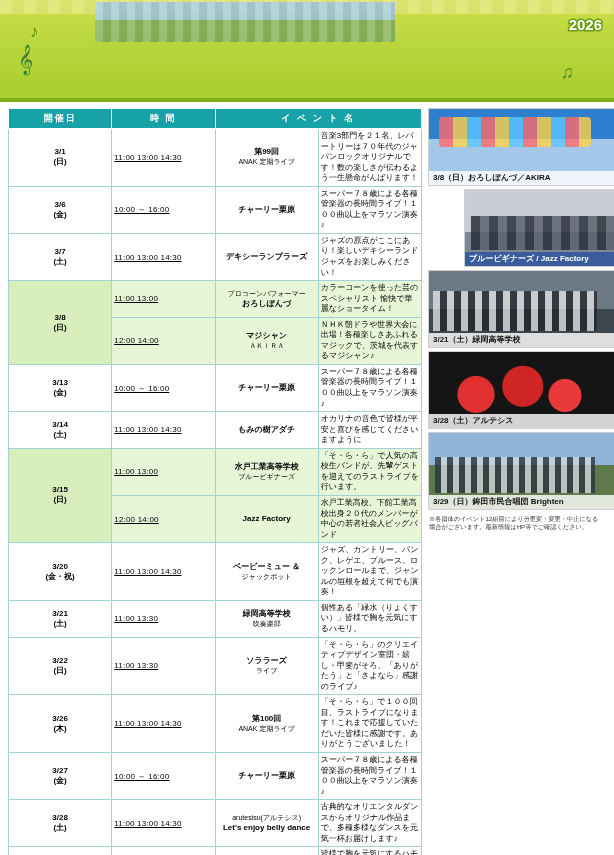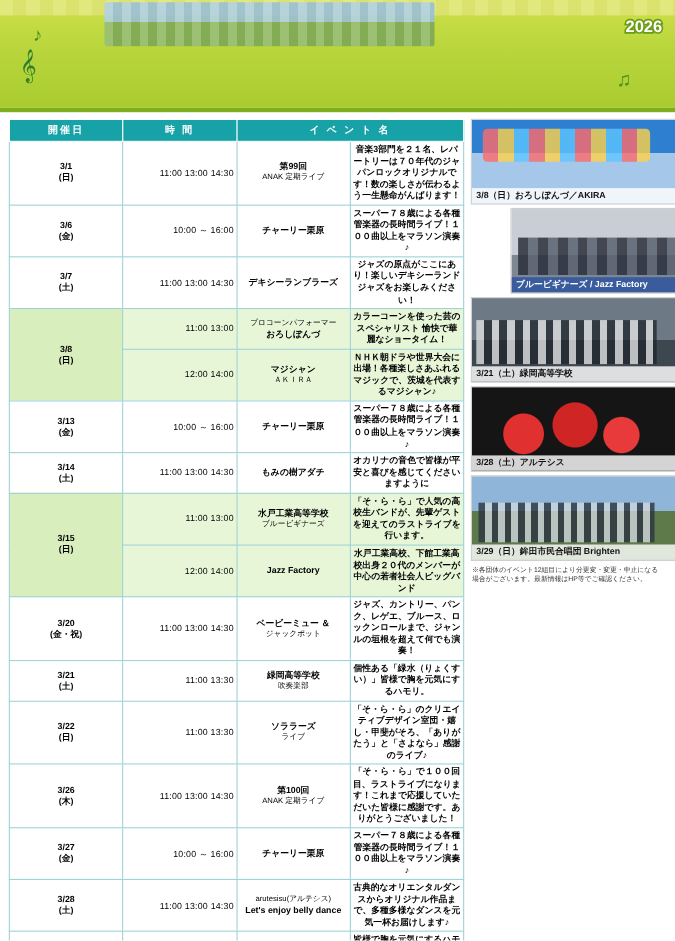--- a/index.html
+++ b/index.html
@@ -87,7 +87,7 @@
   .c-date{ width:42px; text-align:center; font-weight:bold; font-size:8.5px; line-height:1.25; }
   .c-time{ width:76px; text-align:right; font-size:8.5px; letter-spacing:.2px;}
   .c-name{ width:126px; text-align:center; font-weight:bold; font-size:10px; line-height:1.25;}
-  .c-desc{ width:auto; font-size:7.2px; line-height:1.32; text-align:center; padding:2px 3px;font-weight:bold;}
+  .c-desc{ width:auto; font-size:7.2px; line-height:1.32; text-align:left; padding:2px 3px;}
   .c-name .sub{ display:block; font-size:7px; font-weight:normal; margin-top:1px;}
   tr.hl .c-date, tr.hl .c-time, tr.hl .c-name, tr.hl .c-desc{ background:#e8f6d8; }
   td.datehl{ background:#d8eebd !important; }

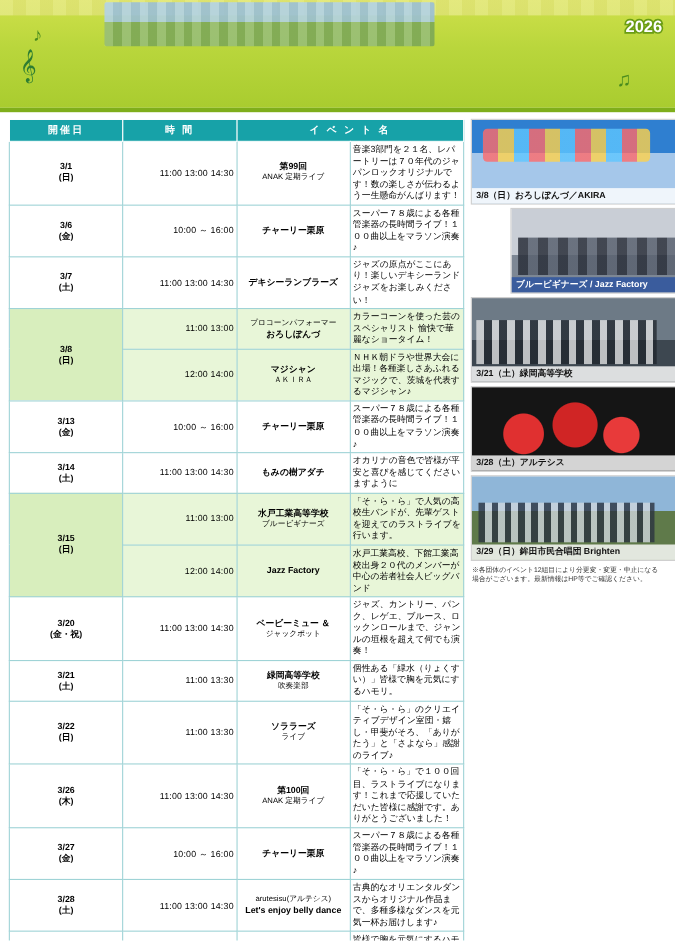--- a/index.html
+++ b/index.html
@@ -85,7 +85,7 @@
     background:#ffffff;
   }
   .c-date{ width:42px; text-align:center; font-weight:bold; font-size:8.5px; line-height:1.25; }
-  .c-time{ width:76px; text-align:right; font-size:8.5px; letter-spacing:.2px;}
+  .c-time{ width:76px; text-align:left; font-size:8.5px; letter-spacing:.2px;text-decoration:underline;}
   .c-name{ width:126px; text-align:center; font-weight:bold; font-size:10px; line-height:1.25;}
   .c-desc{ width:auto; font-size:7.2px; line-height:1.32; text-align:left; padding:2px 3px;}
   .c-name .sub{ display:block; font-size:7px; font-weight:normal; margin-top:1px;}

